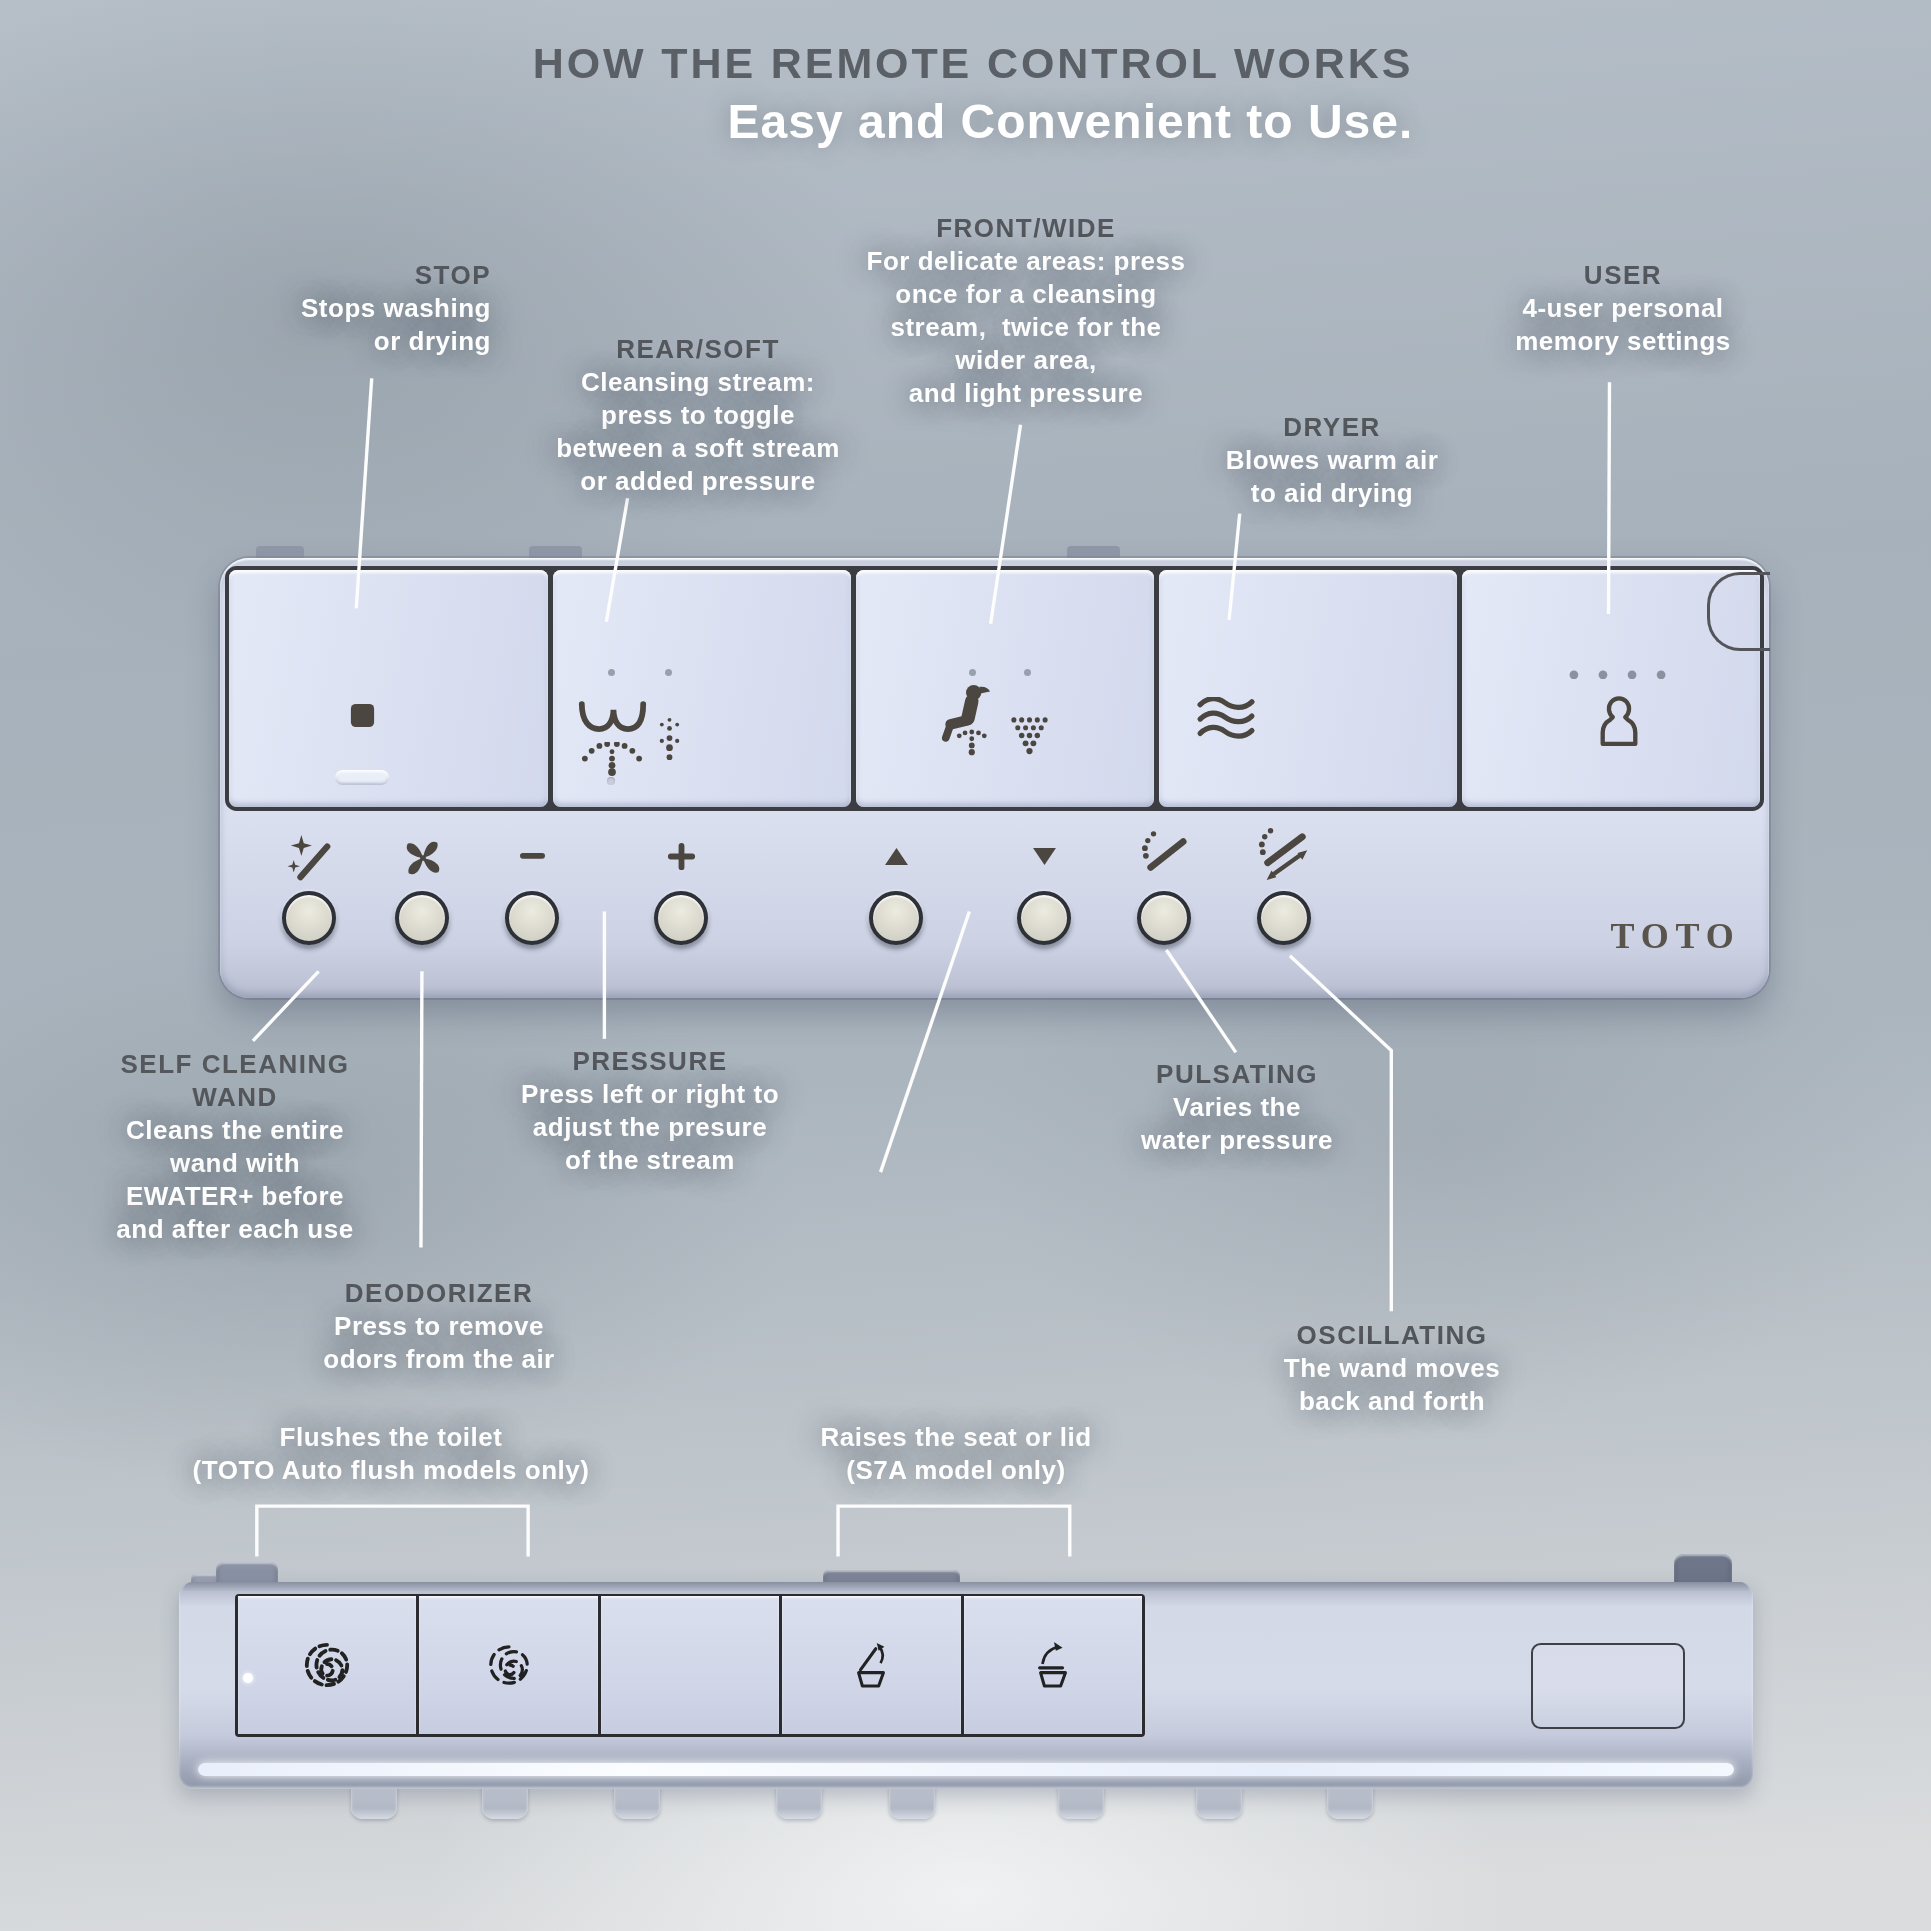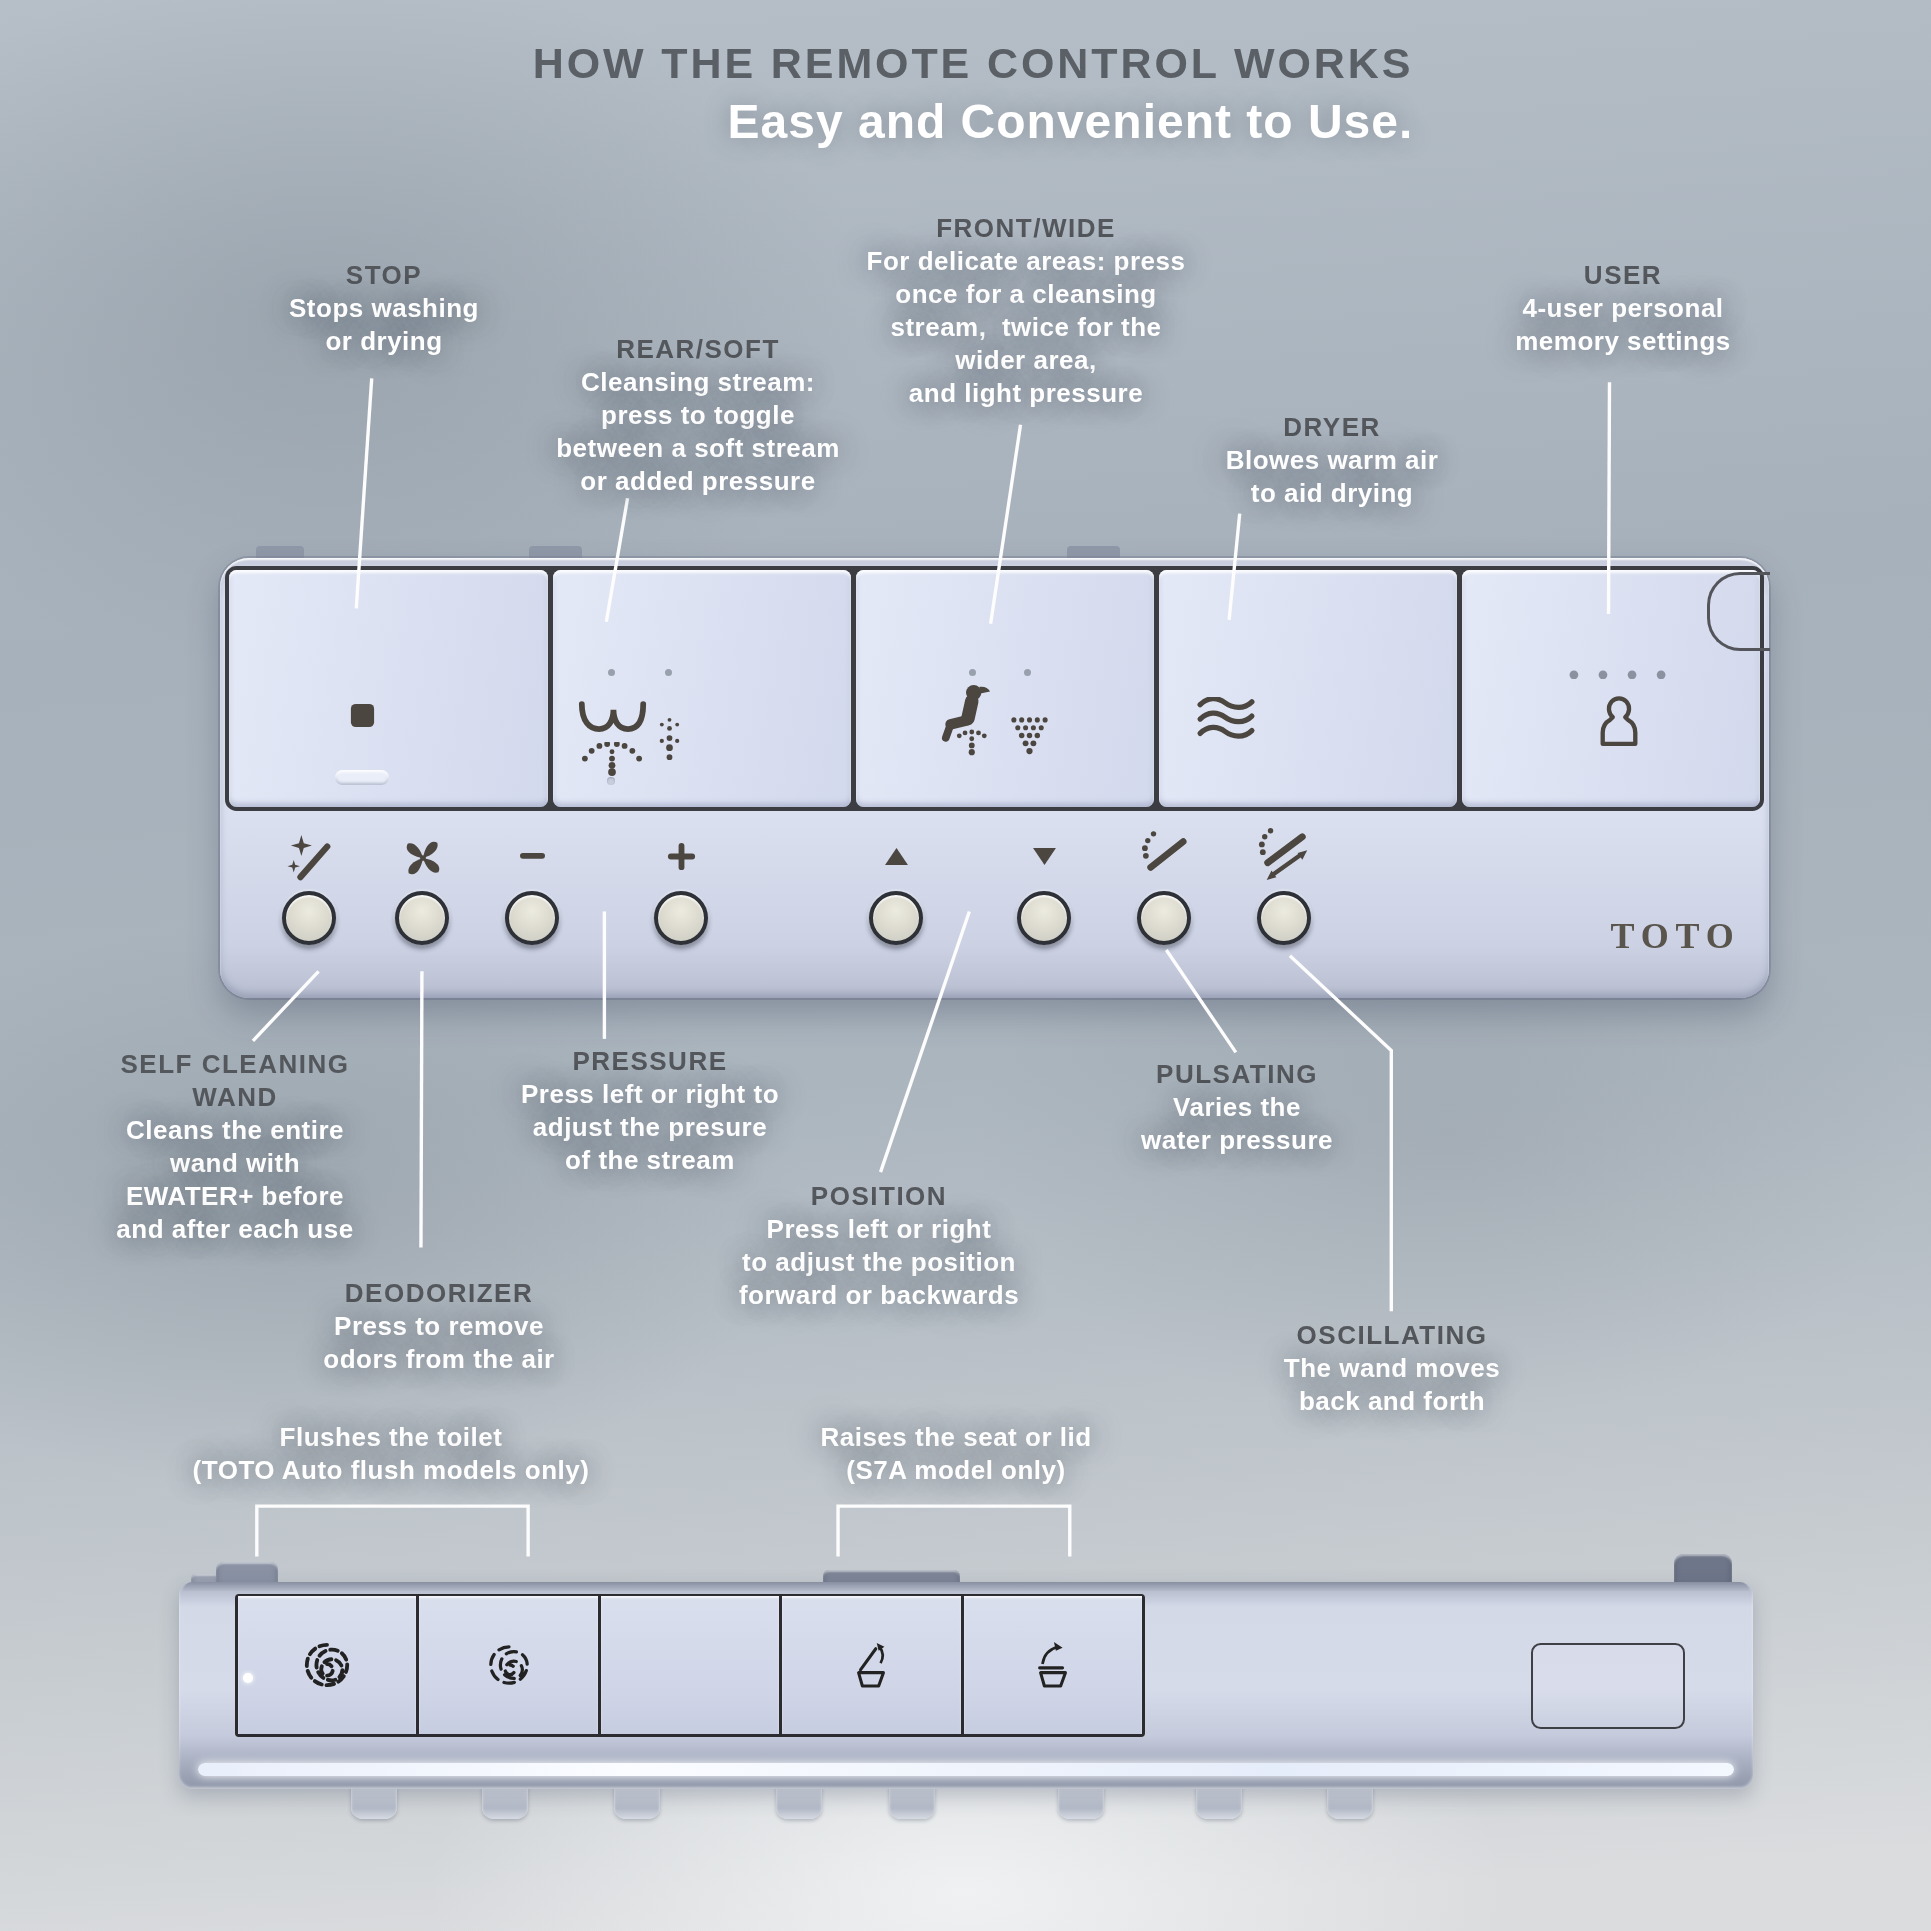--- a/index.html
+++ b/index.html
@@ -93,7 +93,7 @@
     <polyline points="868,1612 868,1560 1108,1560 1108,1612"></polyline>
   </svg>
 
-  <div class="co" style="left:384px;top:259px;">
+  <div class="co" style="left:396px;top:259px;text-align:right;">
     <div class="co-h">STOP</div>
     <div class="co-b">Stops washing
 or drying</div>

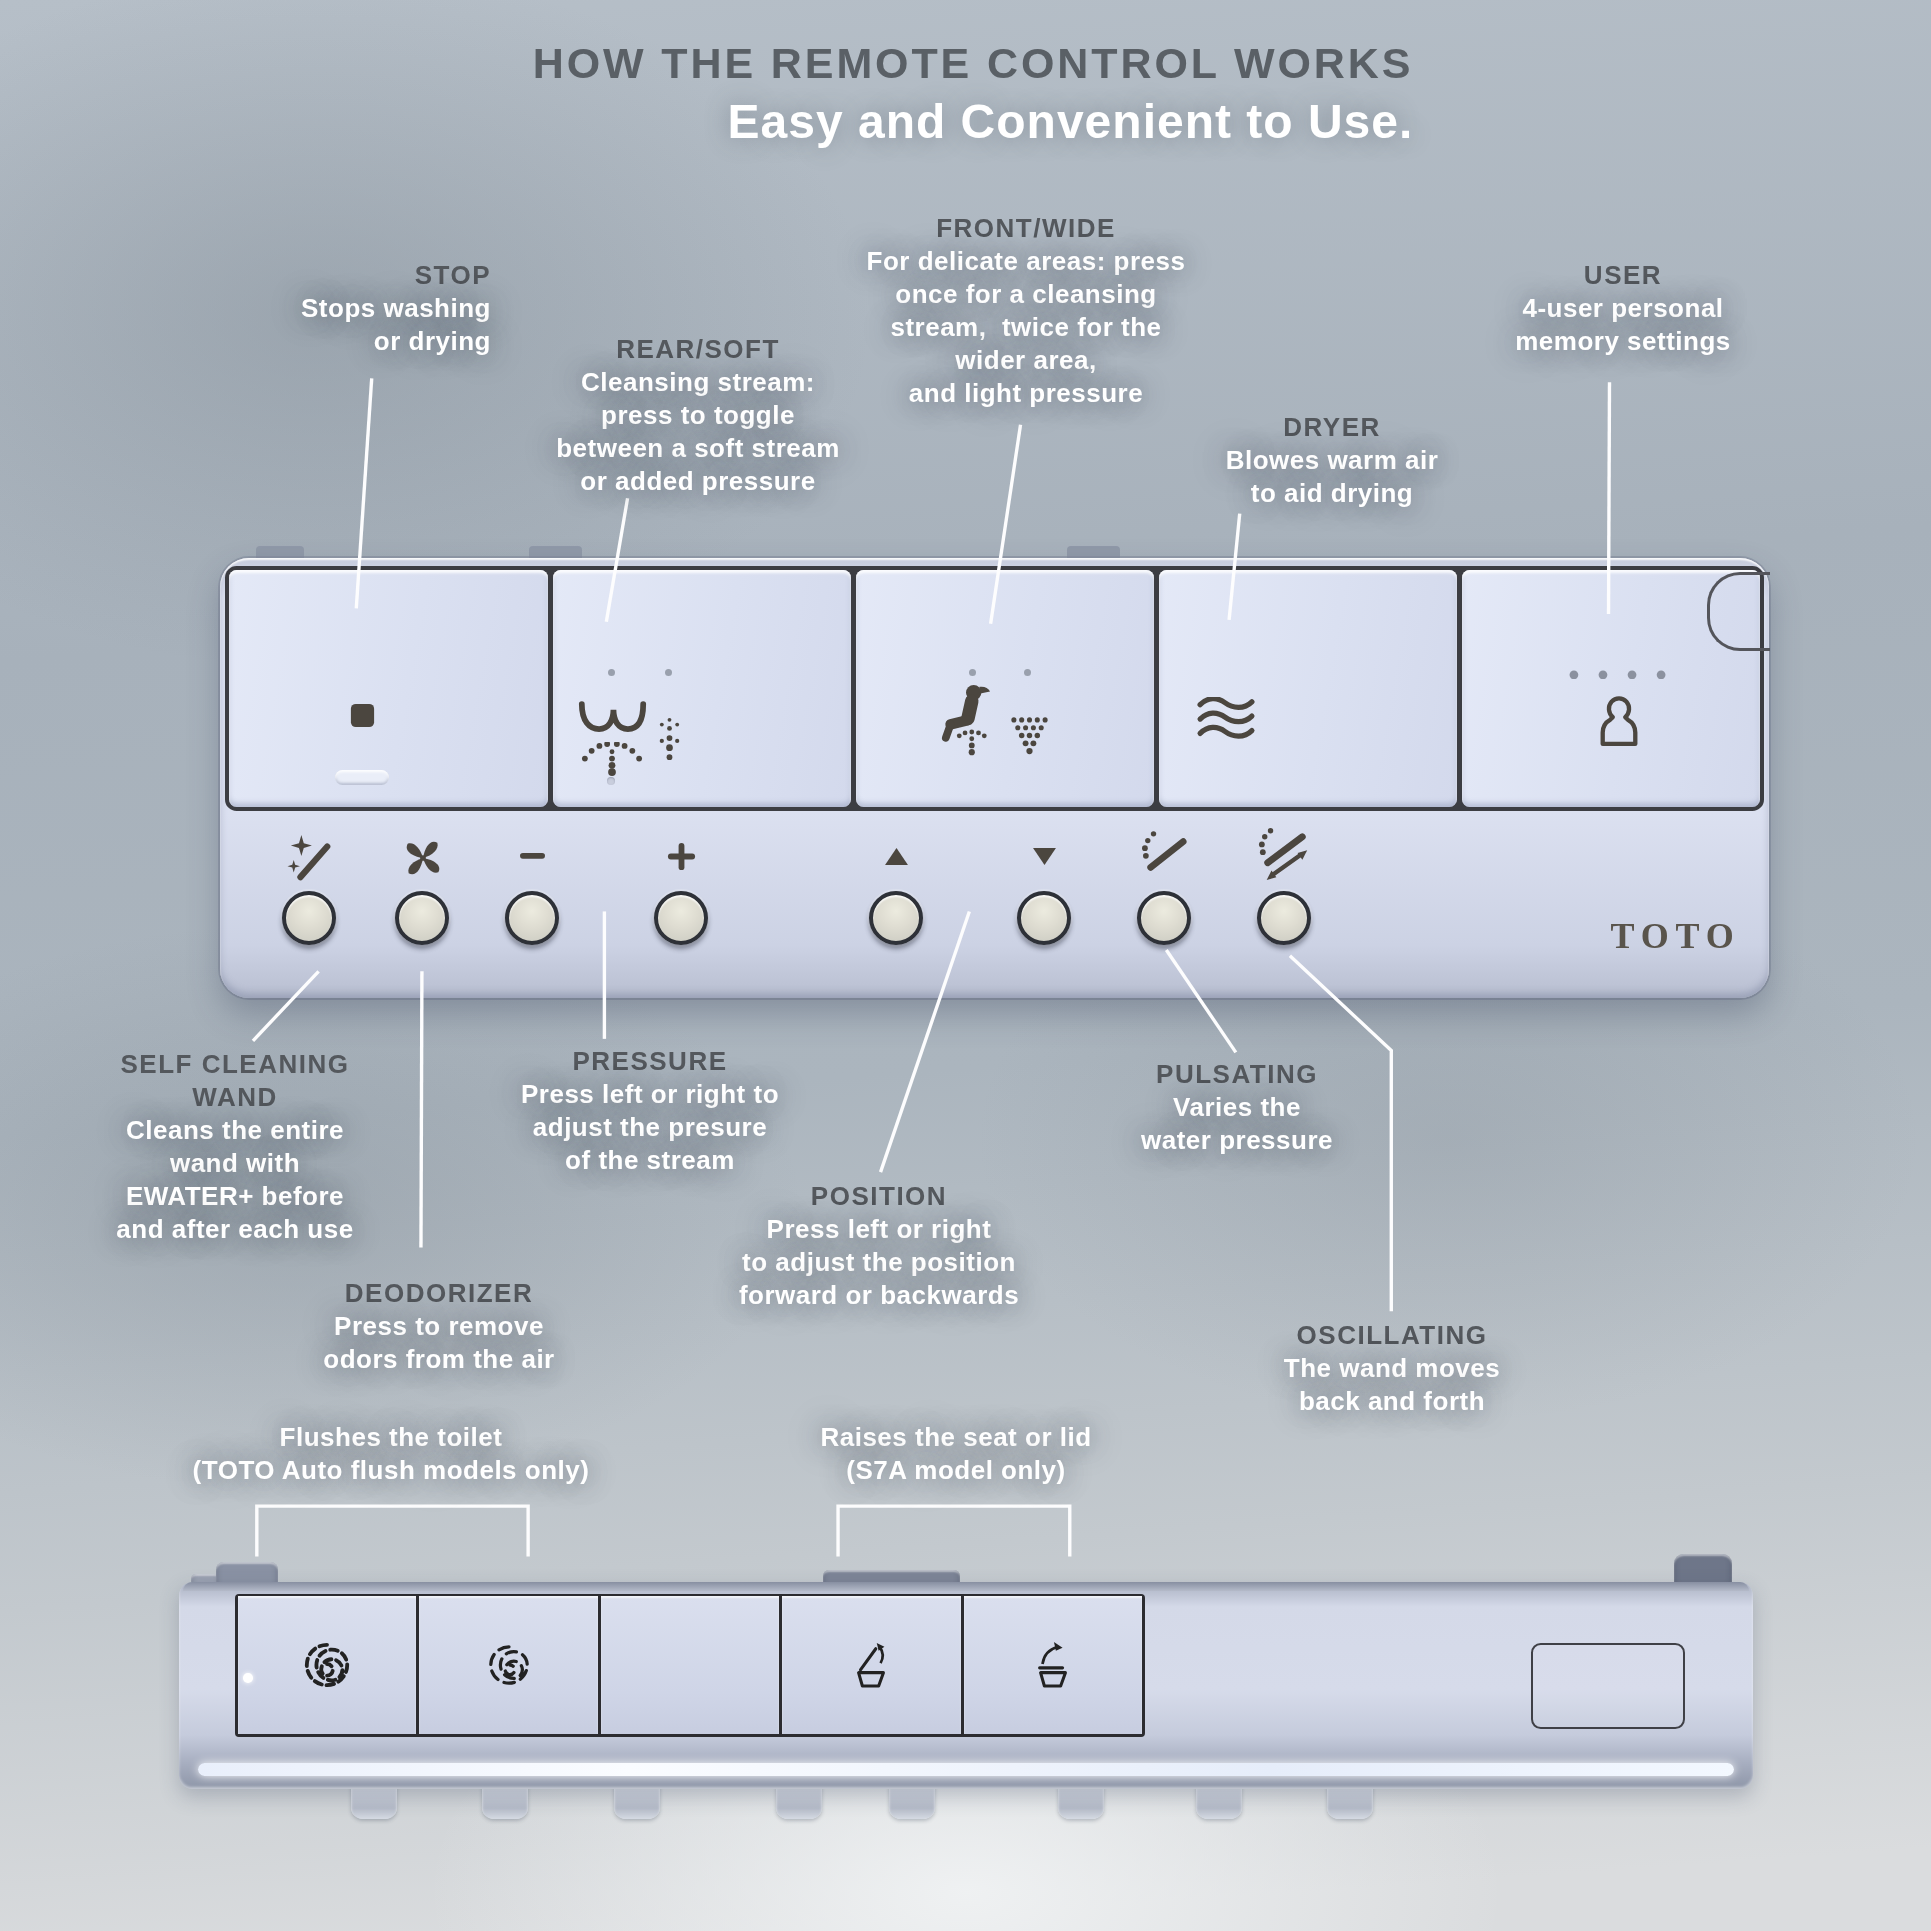--- a/index.html
+++ b/index.html
@@ -142,12 +142,6 @@
 adjust the presure
 of the stream</div>
   </div>
-  <div class="co" style="left:879px;top:1180px;">
-    <div class="co-h">POSITION</div>
-    <div class="co-b">Press left or right
-to adjust the position
-forward or backwards</div>
-  </div>
   <div class="co" style="left:1237px;top:1058px;">
     <div class="co-h">PULSATING</div>
     <div class="co-b">Varies the

